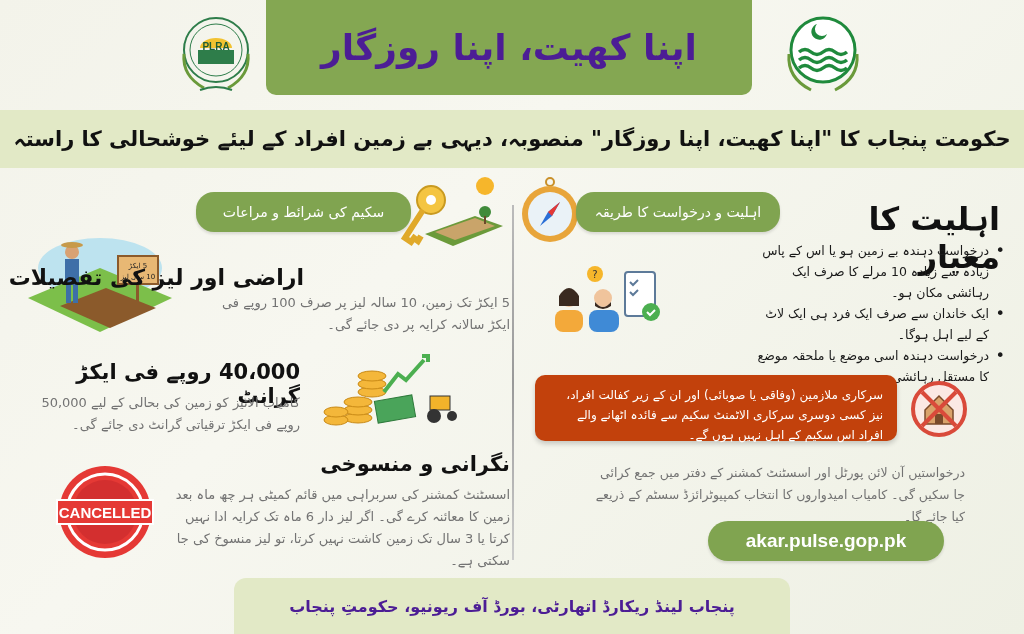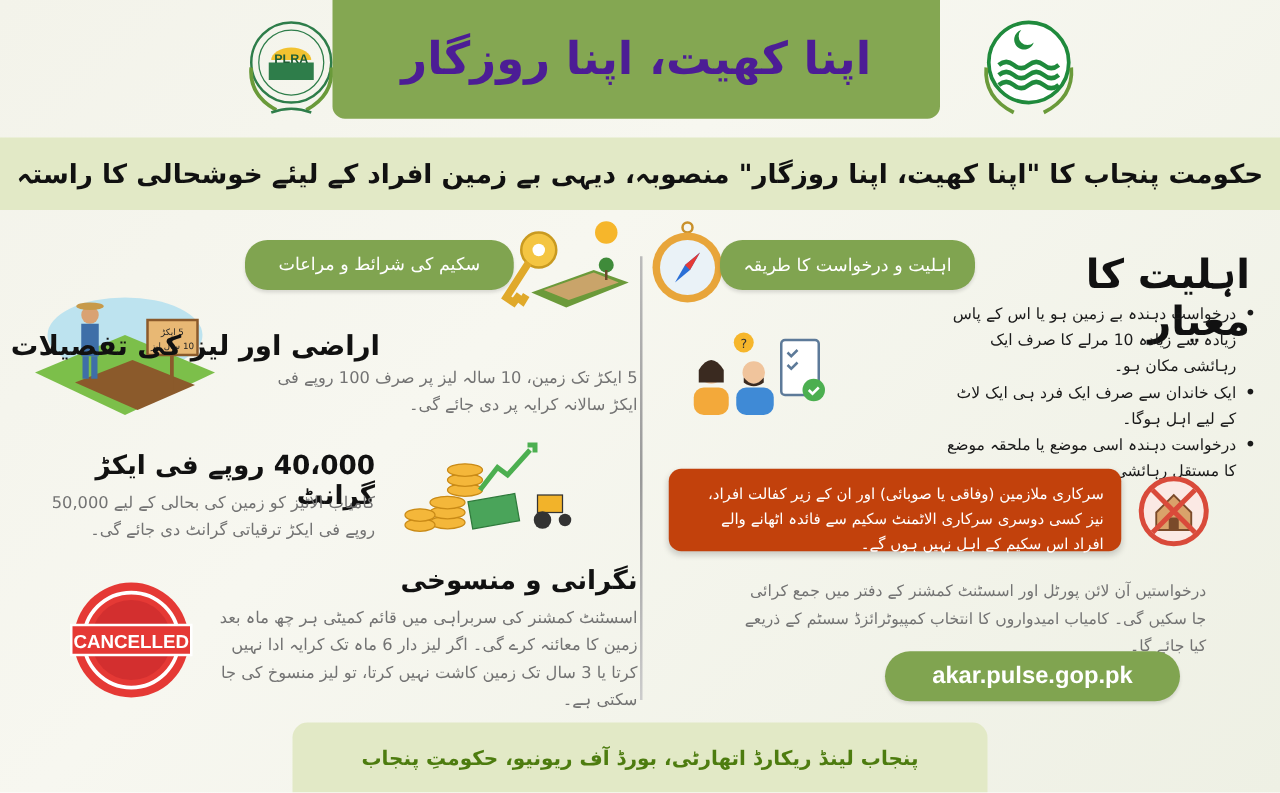--- a/index.html
+++ b/index.html
@@ -20,7 +20,7 @@
     color: #4c1d95; font-weight: bold; font-size: 36px; direction: rtl;
   }
   .logo { width: 92px; height: 92px; border-radius: 50%; }
-  .logo-plra { left: 187px; top: 10px; text-align: center; }
+  .logo-plra { left: 170px; top: 10px; text-align: center; }
   .logo-punjab { left: 777px; top: 10px; }
 
   .subtitle-band {

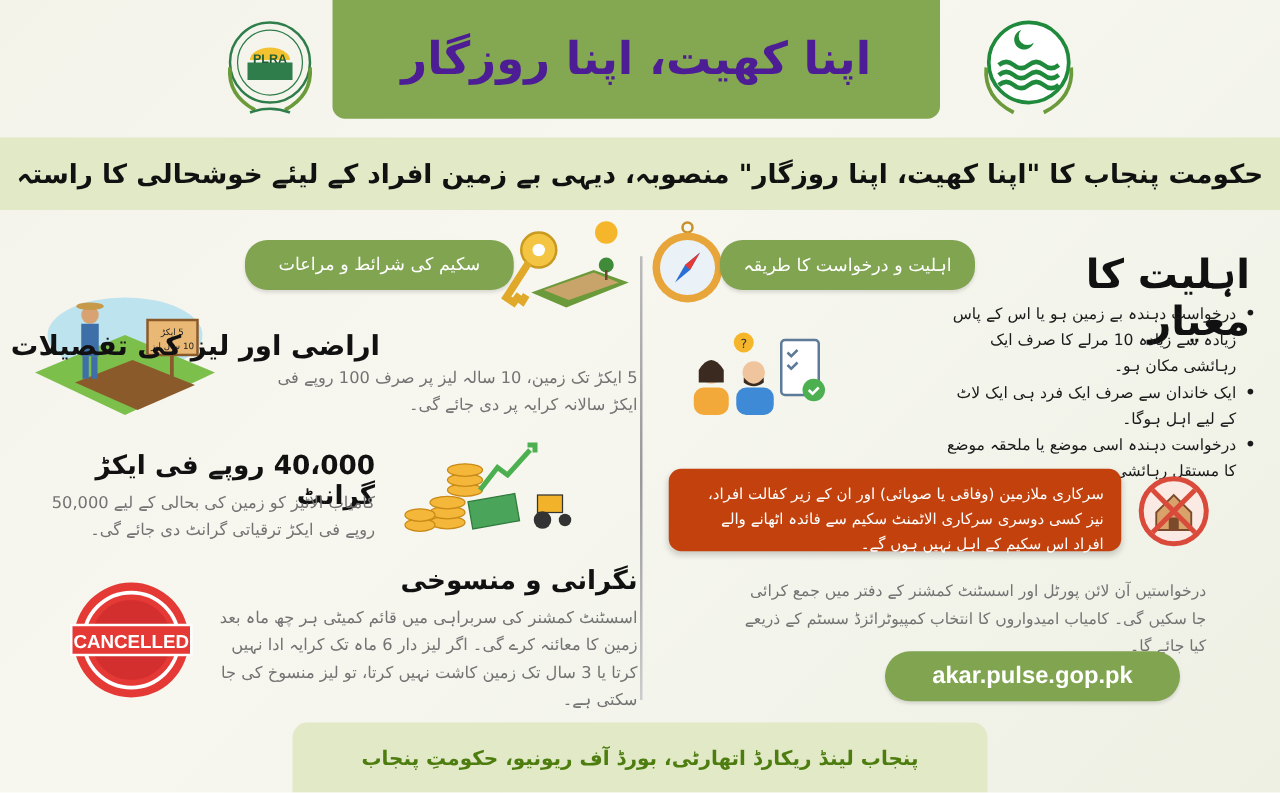--- a/index.html
+++ b/index.html
@@ -79,7 +79,7 @@
     left: 234px; top: 578px; width: 556px; height: 56px;
     background: #e2e9c6; border-radius: 12px 12px 0 0;
     display: flex; align-items: center; justify-content: center;
-    font-size: 16px; font-weight: bold; direction: rtl; color: #4d7c0f;
+    font-size: 16px; font-weight: bold; direction: rtl; color: #4c1d95;
   }
 
   

